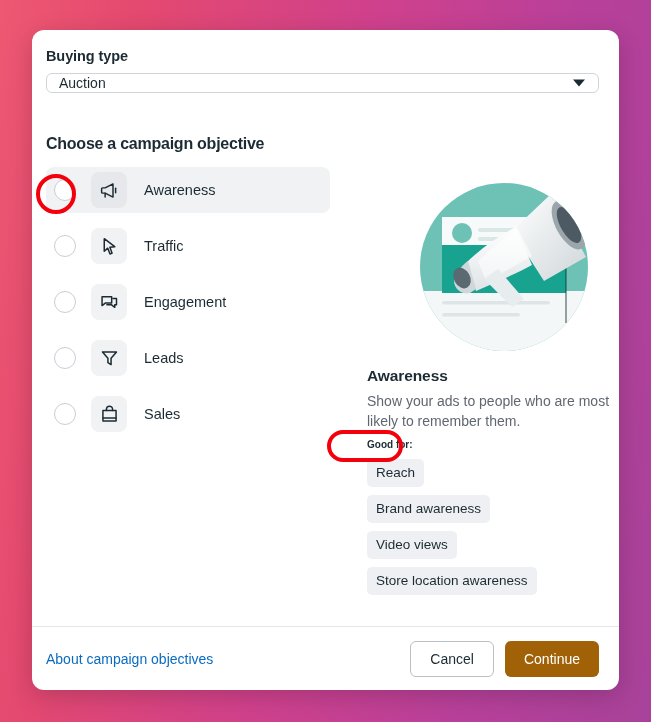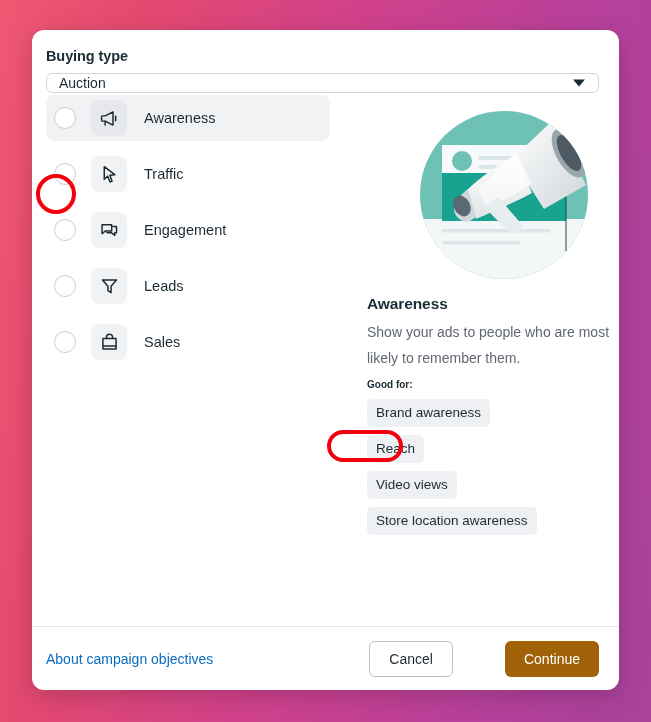--- a/index.html
+++ b/index.html
@@ -250,6 +250,7 @@
       <span class="select-caret"></span>
     </div>
 
+    <div class="section-title">Choose a campaign objective</div>
 
     <div class="columns">
 

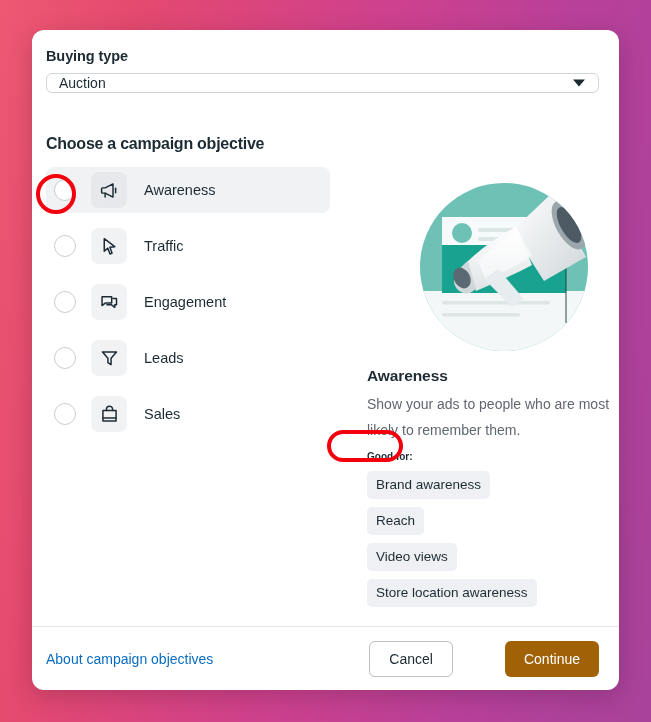--- a/index.html
+++ b/index.html
@@ -160,7 +160,7 @@
   }
   .detail-desc {
     font-size: 14px;
-    line-height: 26px;
+    line-height: 20px;
     color: #606770;
     width: 256px;
     margin-bottom: 8px;

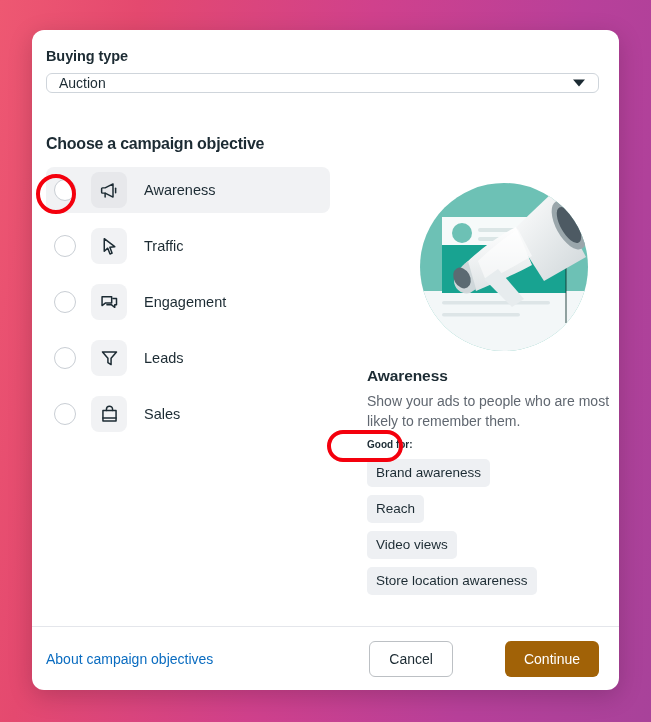--- a/index.html
+++ b/index.html
@@ -362,10 +362,10 @@
         <div class="good-for">Good for:</div>
 
         <div class="tag-row">
+          <span class="tag">Reach</span>
+        </div>
+        <div class="tag-row">
           <span class="tag">Brand awareness</span>
-        </div>
-        <div class="tag-row">
-          <span class="tag">Reach</span>
         </div>
         <div class="tag-row">
           <span class="tag">Video views</span>

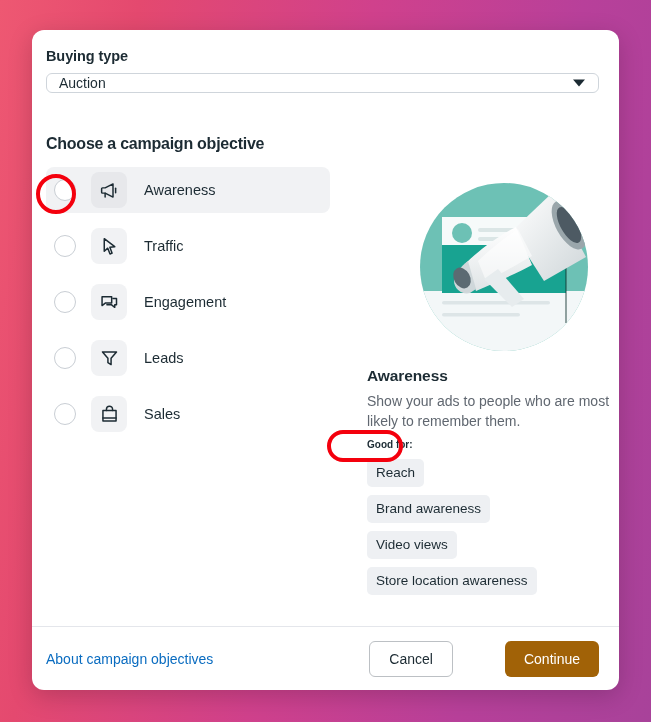--- a/index.html
+++ b/index.html
@@ -191,7 +191,6 @@
     display: flex;
     align-items: center;
     padding: 0 20px 0 14px;
-    gap: 41px;
   }
   .footer-link {
     font-size: 14px;

